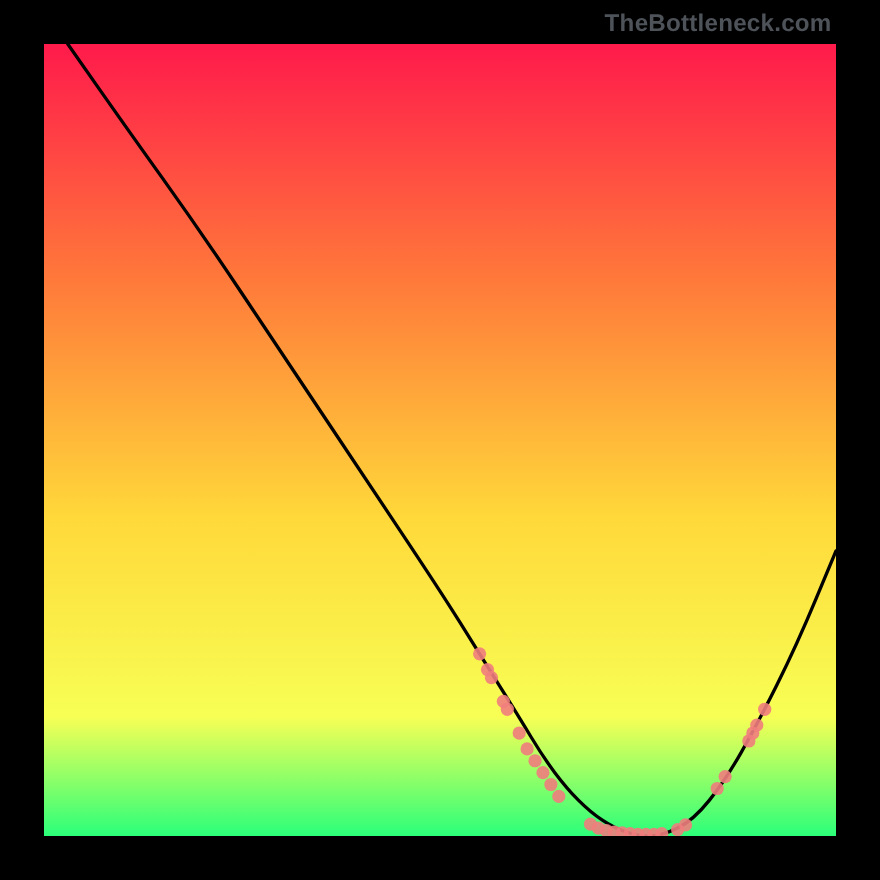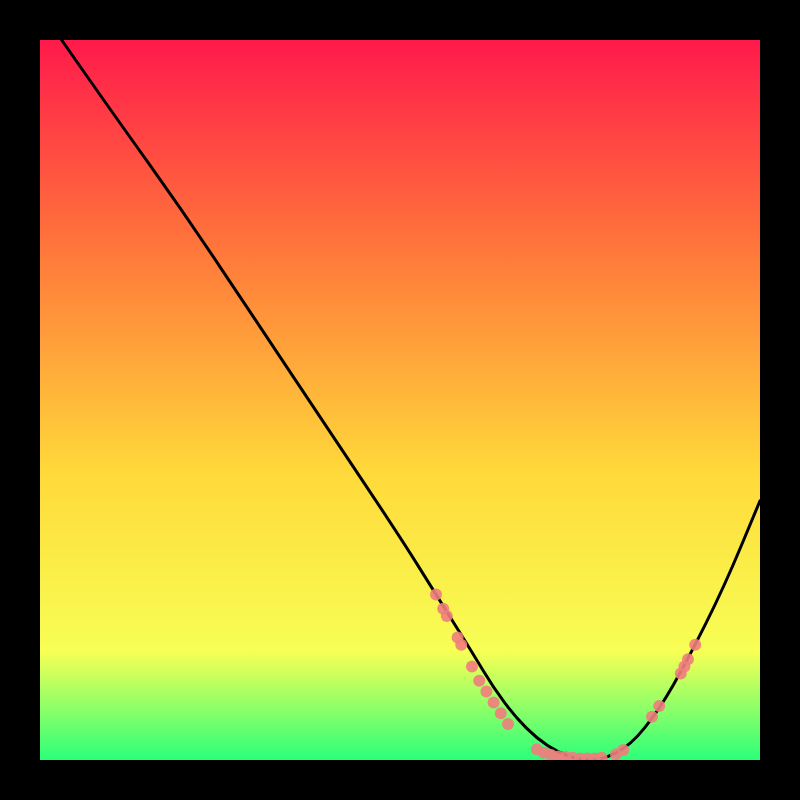--- a/index.html
+++ b/index.html
@@ -40,6 +40,7 @@
 <body>
 
 <div class="outer">
+  <div class="watermark">TheBottleneck.com</div>
   <div class="plot">
     <svg id="chart-svg" width="720" height="720" viewBox="0 0 720 720" preserveAspectRatio="none">
       <defs>

